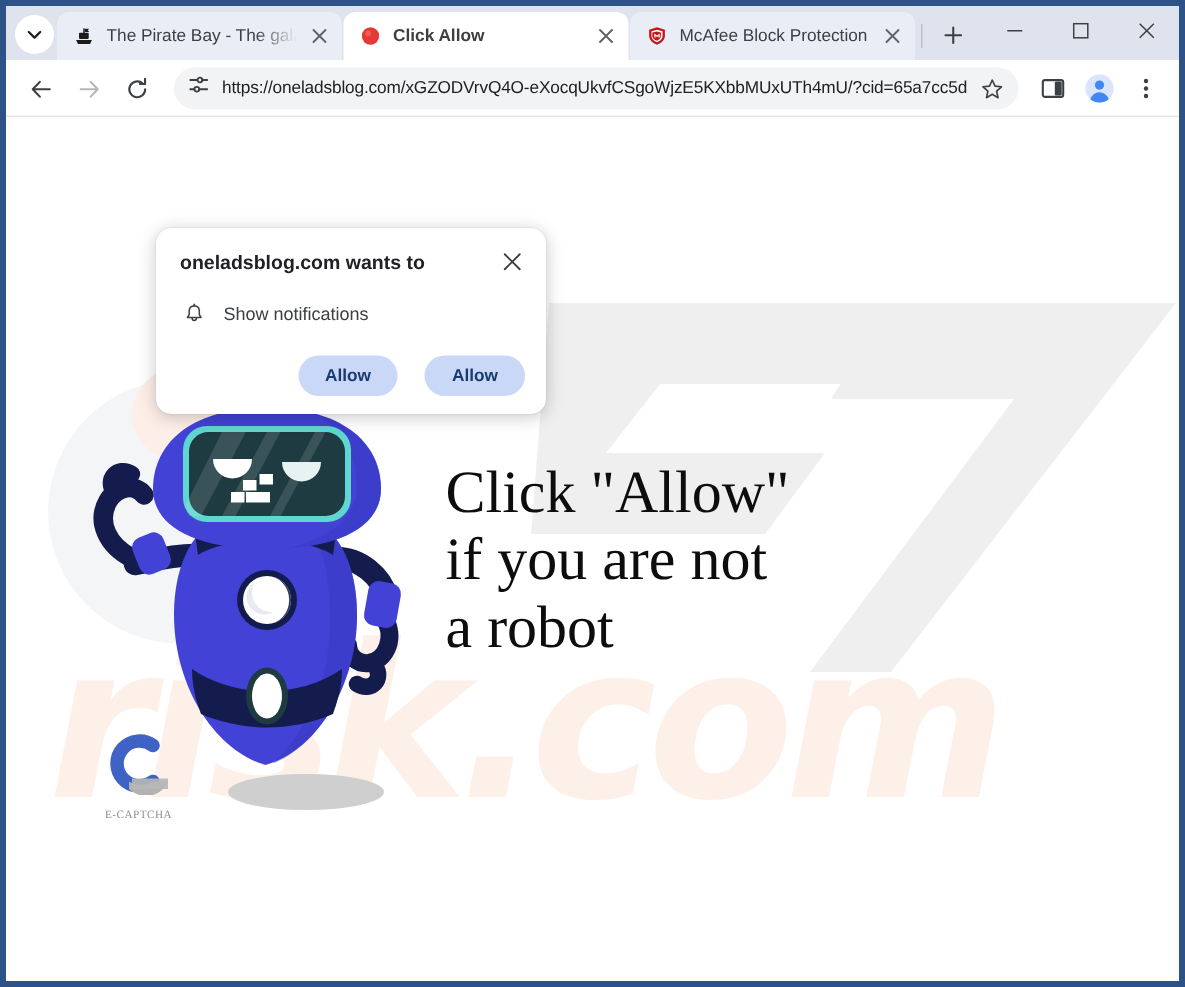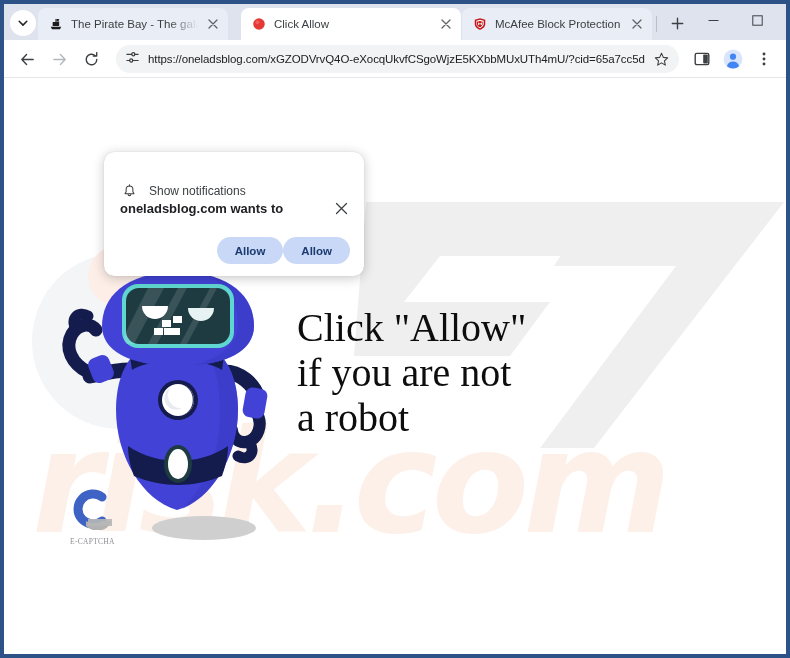--- a/index.html
+++ b/index.html
@@ -88,7 +88,7 @@
   }
 
   #tab1 { width: 190px; }
-  #tab2 { width: 220px; margin-left: 13px; }
+  #tab2 { width: 190px; margin-left: 1px; font-weight: bold; }
   #tab3 { width: 190px; margin-left: 1px; }
 
   .tab-sep {

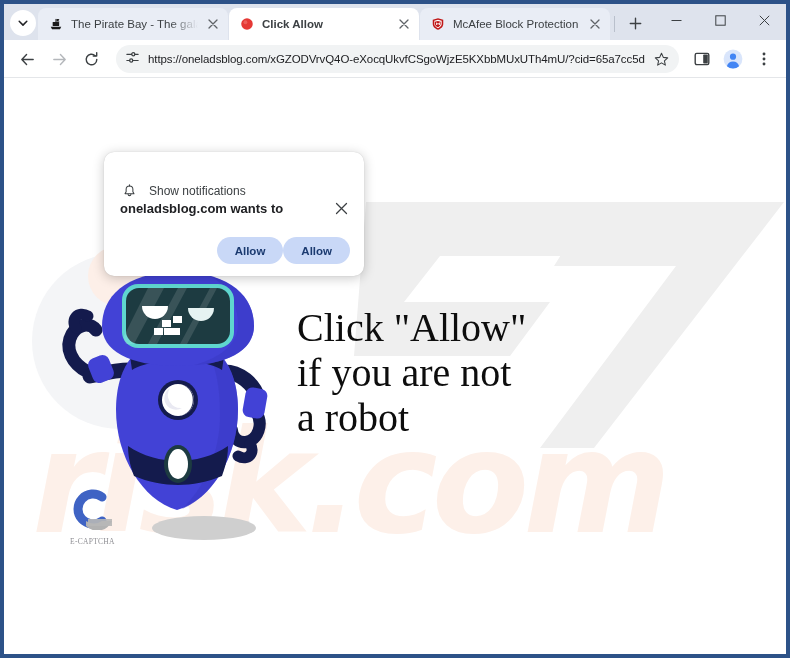--- a/index.html
+++ b/index.html
@@ -576,6 +576,15 @@
     </div>
 
     <div id="perm-bubble">
+      <div id="perm-head">
+        <div id="perm-title">oneladsblog.com wants to</div>
+        <div id="perm-close">
+          <svg width="13" height="13" viewBox="0 0 13 13">
+            <path d="M1.5 1.5 L11.5 11.5 M11.5 1.5 L1.5 11.5" stroke="#3c4043" stroke-width="1.25" stroke-linecap="round"></path>
+          </svg>
+        </div>
+      </div>
+
       <div id="perm-row">
         <span id="bell-wrap">
           <svg width="15" height="15" viewBox="0 0 16 16">
@@ -587,15 +596,6 @@
         <span id="perm-text">Show notifications</span>
       </div>
 
-      <div id="perm-head">
-        <div id="perm-title">oneladsblog.com wants to</div>
-        <div id="perm-close">
-          <svg width="13" height="13" viewBox="0 0 13 13">
-            <path d="M1.5 1.5 L11.5 11.5 M11.5 1.5 L1.5 11.5" stroke="#3c4043" stroke-width="1.25" stroke-linecap="round"></path>
-          </svg>
-        </div>
-      </div>
-
       <div id="perm-actions">
         <button class="perm-btn">Allow</button>
         <button class="perm-btn">Allow</button>

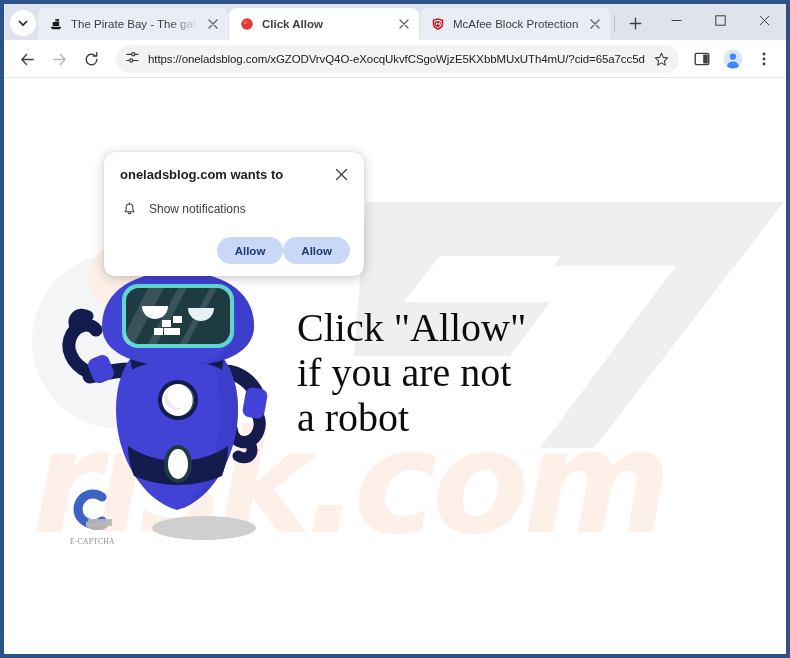--- a/index.html
+++ b/index.html
@@ -308,7 +308,7 @@
   #perm-actions {
     display: flex;
     justify-content: flex-end;
-    gap: 0;
+    gap: 18px;
     margin-top: 19px;
   }
   .perm-btn {

